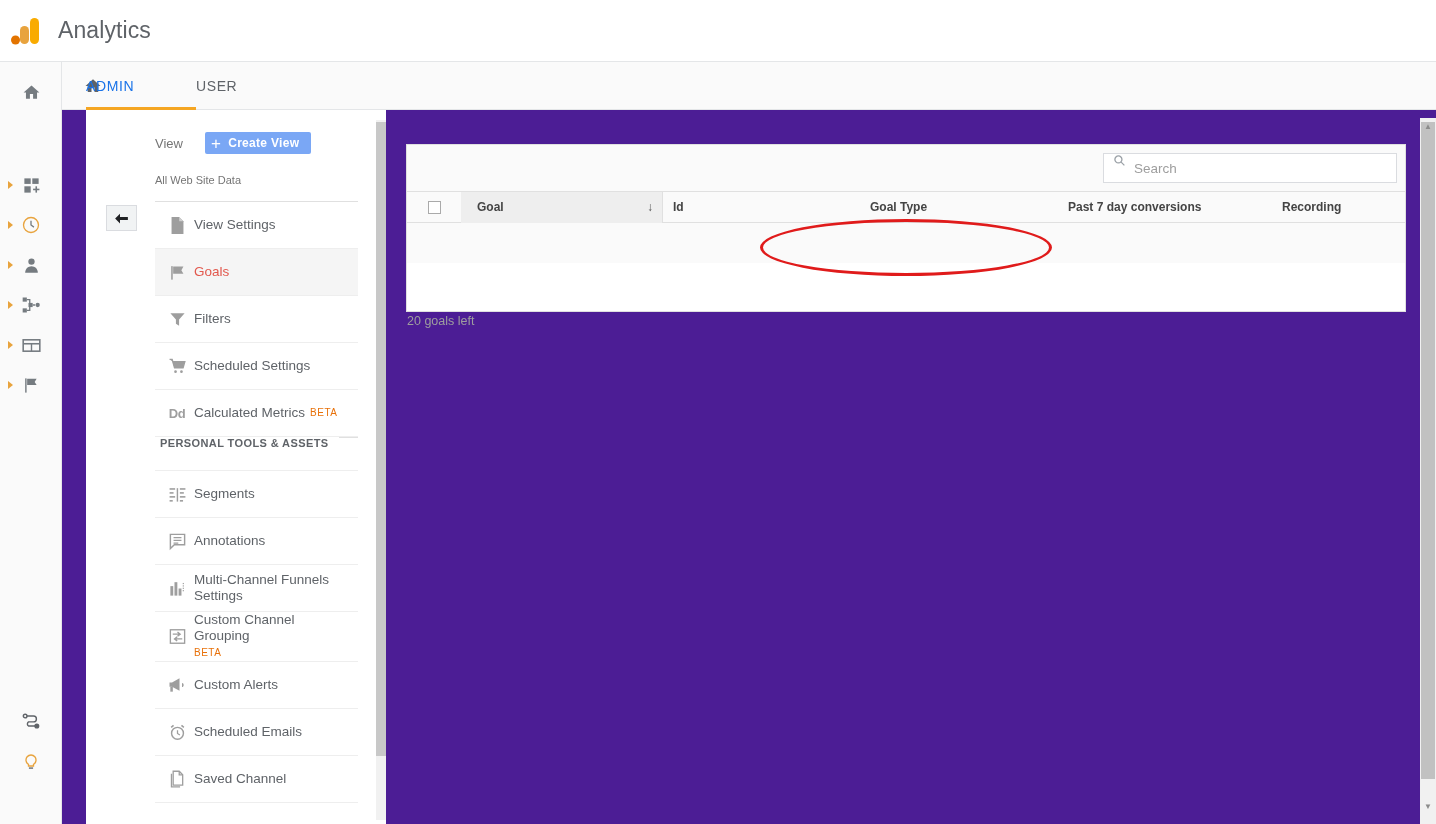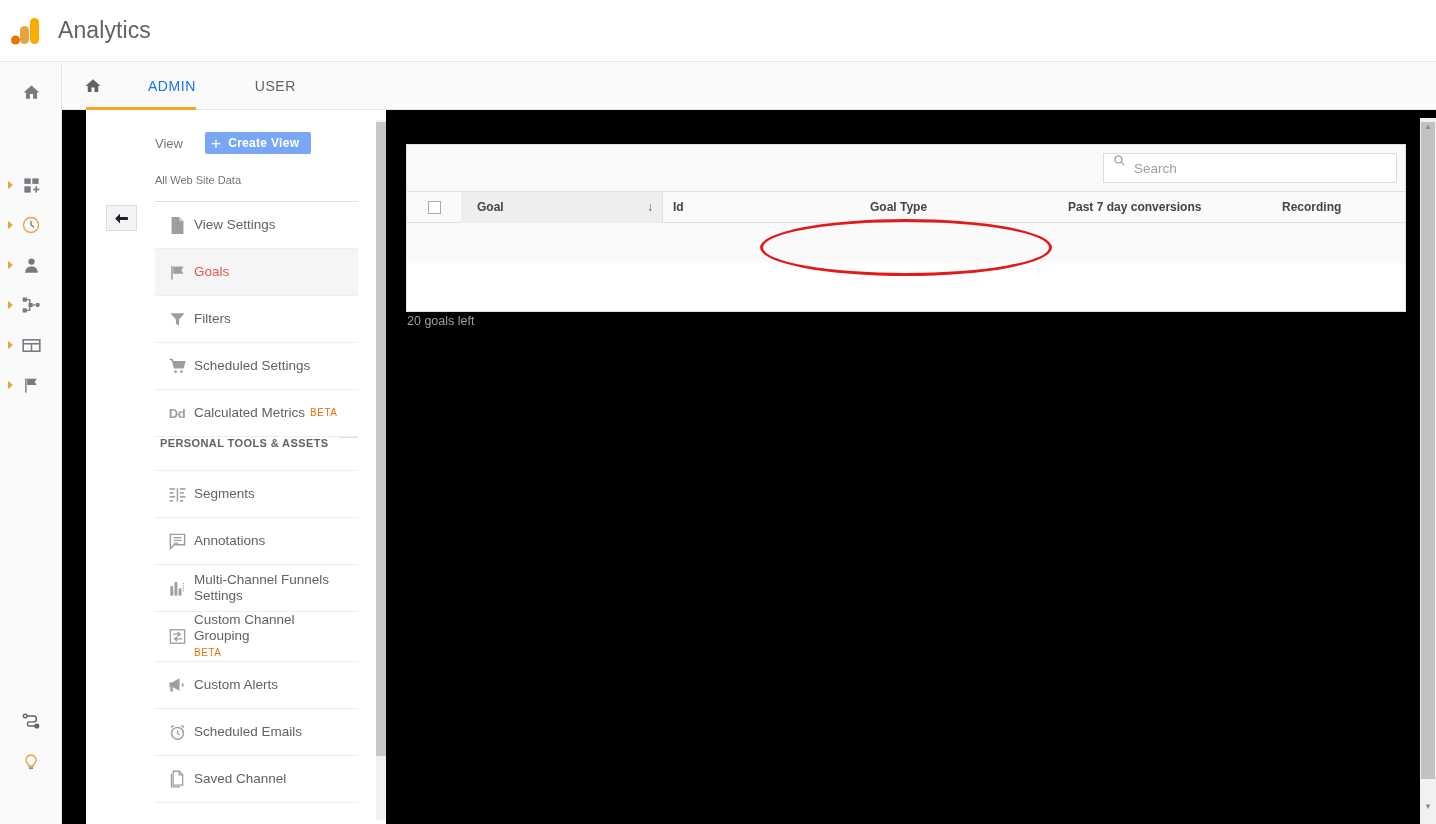--- a/index.html
+++ b/index.html
@@ -10,7 +10,7 @@
     font-family: "Liberation Sans", sans-serif;
     overflow: hidden;
   }
-  .app { position: relative; width: 1436px; height: 824px; background:#000000; }
+  .app { position: relative; width: 1436px; height: 824px; background:#4c1d95; }
 
   
   .brandbar {

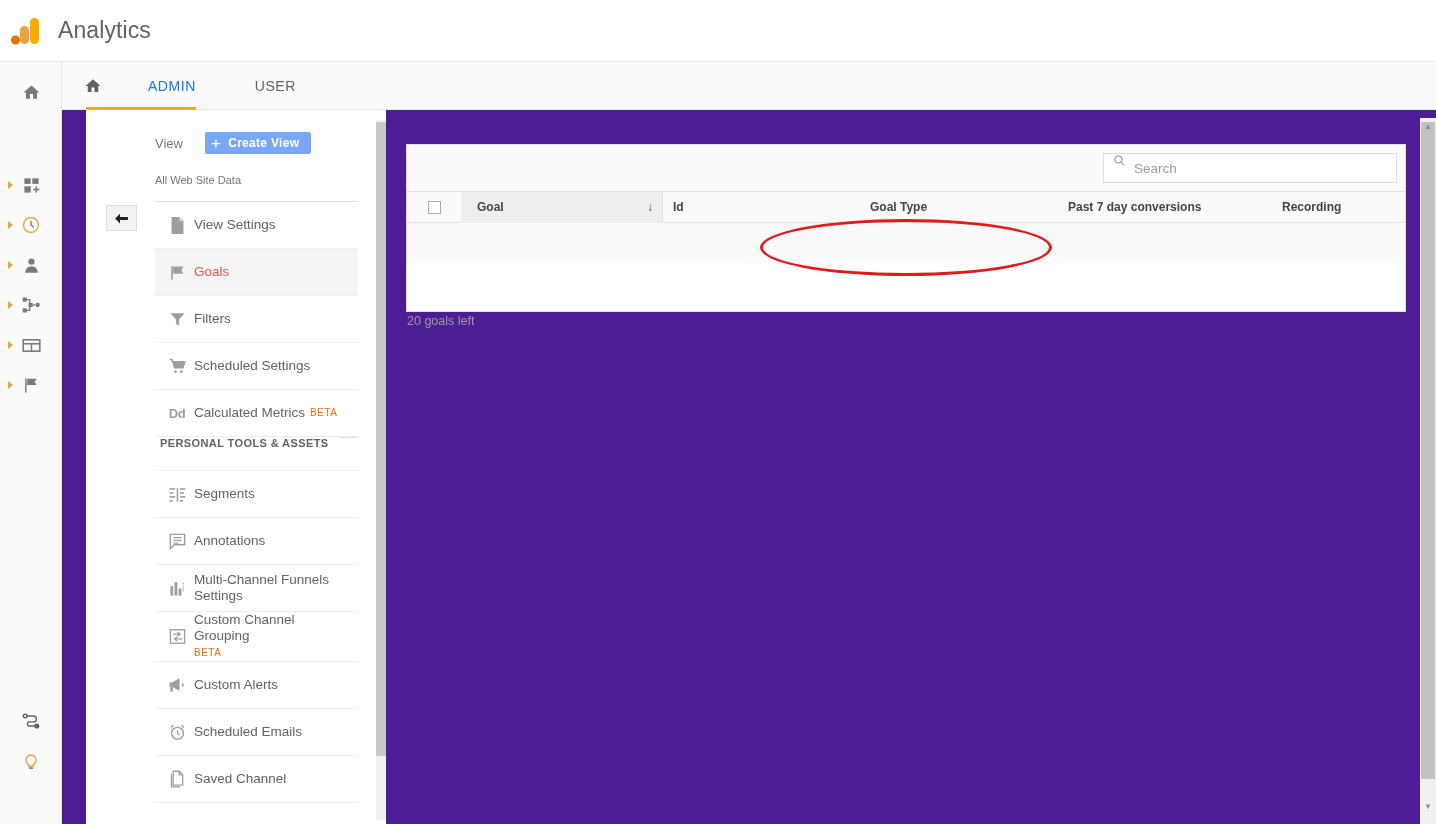--- a/index.html
+++ b/index.html
@@ -50,7 +50,7 @@
   }
   .tab {
     position:absolute; top:0; height:48px; line-height:48px;
-    font-size:14px; letter-spacing:.6px; color:#5f6368; text-align:right;
+    font-size:14px; letter-spacing:.6px; color:#5f6368; text-align:left;
     cursor:pointer;
   }
   .tab.active { color:#1a73e8; }

